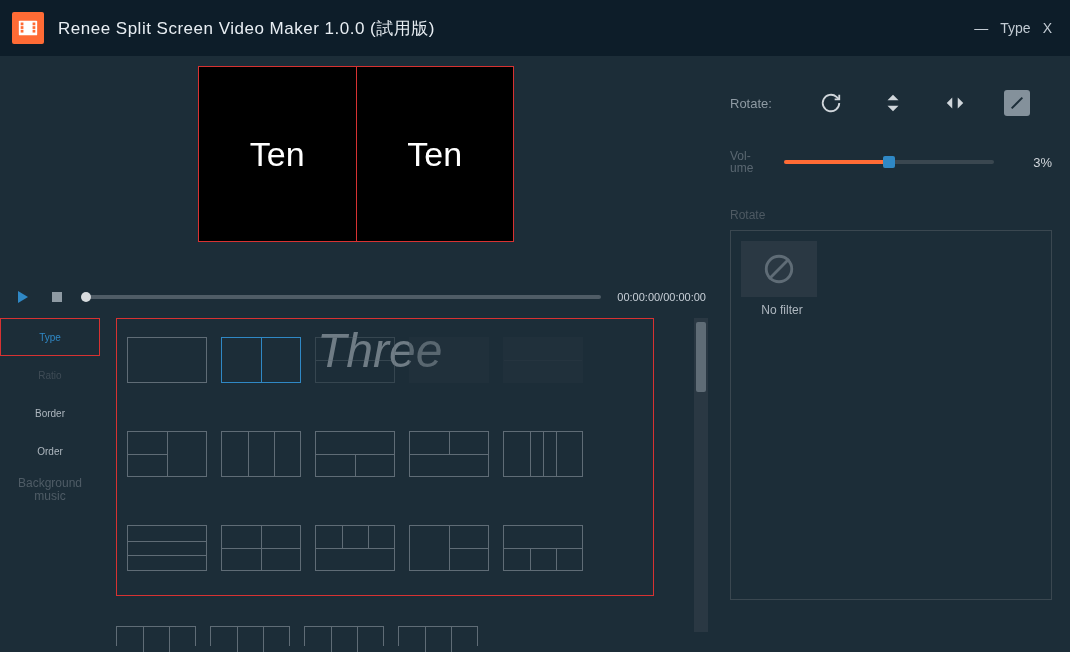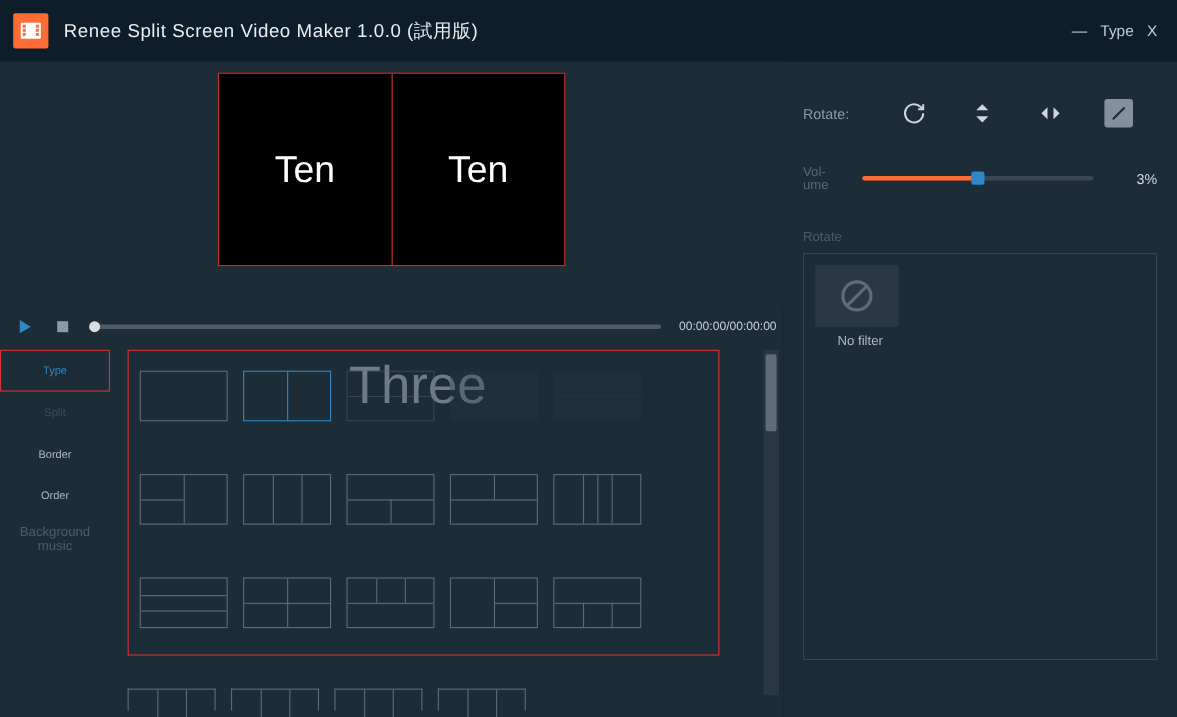--- a/index.html
+++ b/index.html
@@ -123,7 +123,7 @@
     <div class="lower">
       <div class="tabs">
         <div class="tab active">Type</div>
-        <div class="tab" style="color:#3f4c56">Split</div>
+        <div class="tab" style="color:#3f4c56">Ratio</div>
         <div class="tab">Border</div>
         <div class="tab">Order</div>
         <div class="tab tall" style="color:#4f5c66">

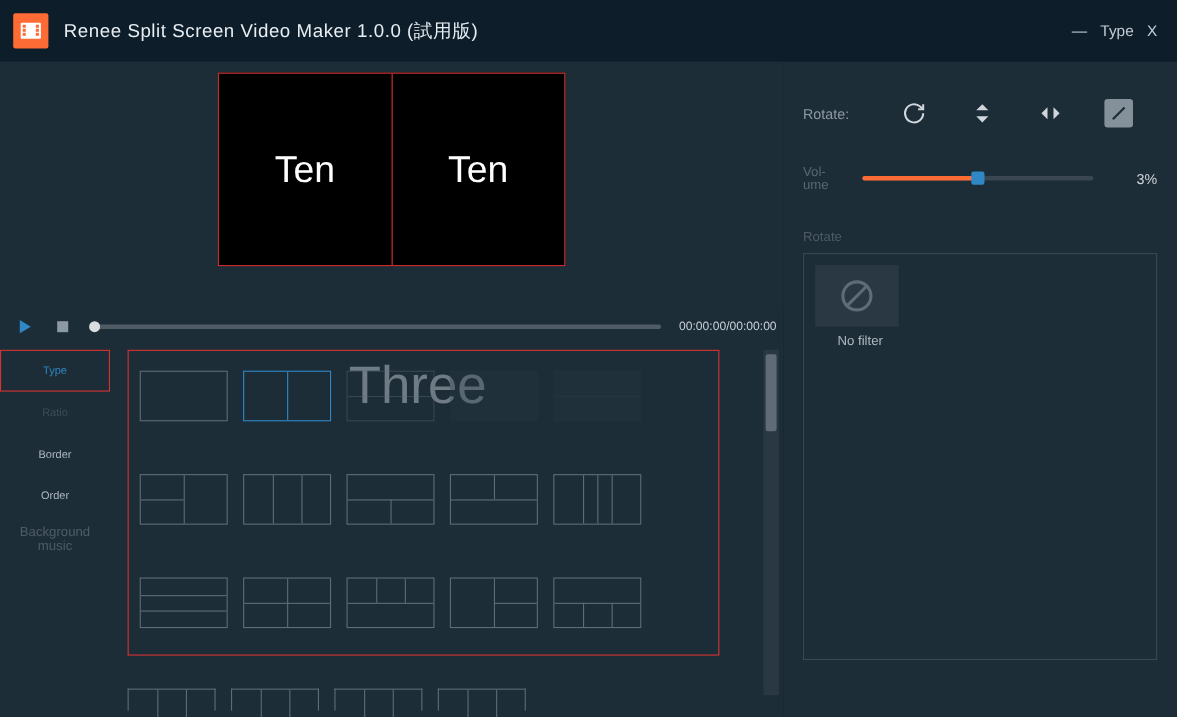--- a/index.html
+++ b/index.html
@@ -34,7 +34,7 @@
   .tab.tall { height: 40px; line-height: 1.1; flex-direction: column; font-size: 12px; }
 
   .layouts-wrap { flex:1; position: relative; padding: 6px 24px 6px 16px; }
-  .layouts { border: 1px solid #d73232; width: 538px; height: 278px; padding: 18px 10px 10px 10px; background: #1c2d38; position: relative; }
+  .layouts { border: 1px solid #d73232; width: 538px; height: 278px; padding: 18px 10px 10px 10px; background: #1c2d38; position: relative; font-style: italic; }
   .layout-grid { display: grid; grid-template-columns: repeat(5, 80px); gap: 48px 14px; }
   .thumb { width: 80px; height: 46px; border: 1px solid #5f6c76; position: relative; cursor: pointer; }
   .thumb.selected { border-color: #2f88c5; }

